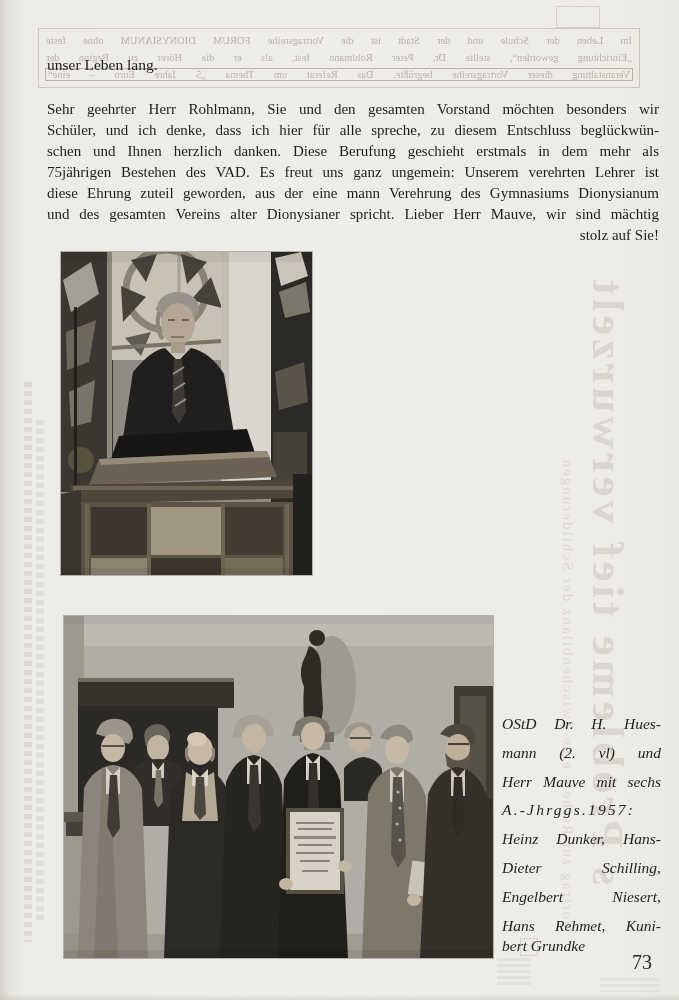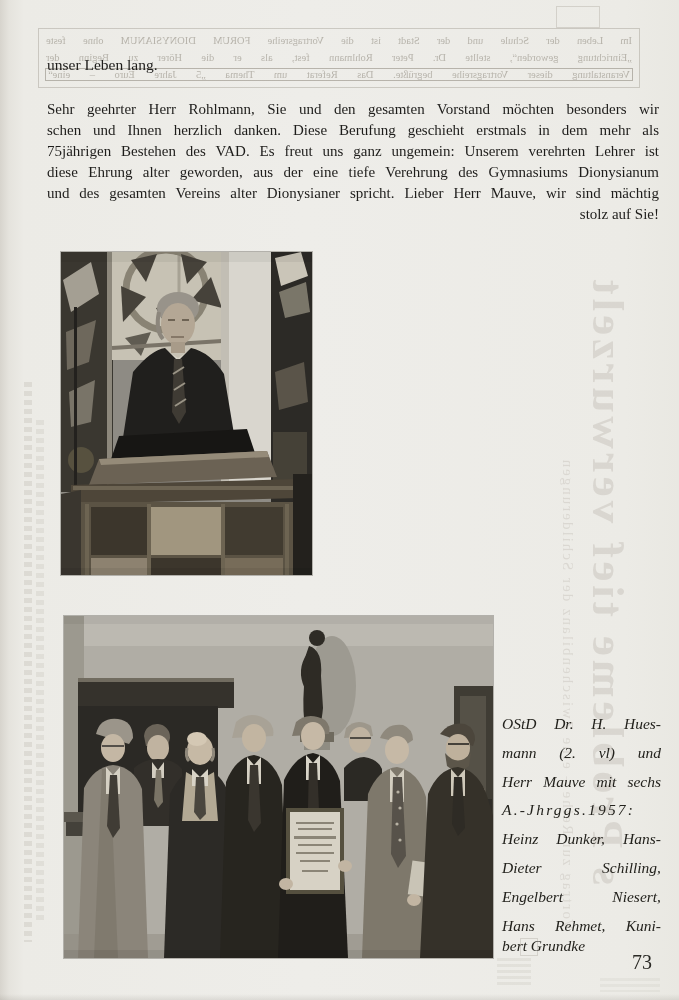--- a/index.html
+++ b/index.html
@@ -98,6 +98,7 @@
 
   <div class="paragraph">
     <div class="jline">Sehr geehrter Herr Rohlmann, Sie und den gesamten Vorstand möchten besonders wir</div>
+    <div class="jline">Schüler, und ich denke, dass ich hier für alle spreche, zu diesem Entschluss beglückwün-</div>
     <div class="jline">schen und Ihnen herzlich danken. Diese Berufung geschieht erstmals in dem mehr als</div>
     <div class="jline">75jährigen Bestehen des VAD. Es freut uns ganz ungemein: Unserem verehrten Lehrer ist</div>
     <div class="jline">diese Ehrung alter geworden, aus der eine tiefe Verehrung des Gymnasiums Dionysianum</div>

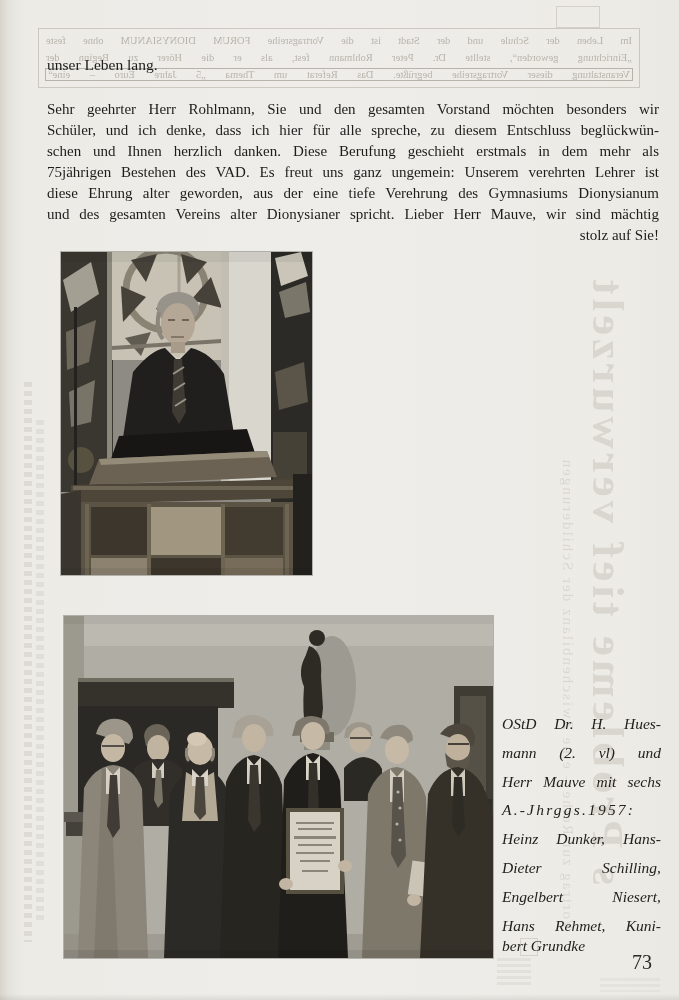--- a/index.html
+++ b/index.html
@@ -101,7 +101,7 @@
     <div class="jline">Schüler, und ich denke, dass ich hier für alle spreche, zu diesem Entschluss beglückwün-</div>
     <div class="jline">schen und Ihnen herzlich danken. Diese Berufung geschieht erstmals in dem mehr als</div>
     <div class="jline">75jährigen Bestehen des VAD. Es freut uns ganz ungemein: Unserem verehrten Lehrer ist</div>
-    <div class="jline">diese Ehrung alter geworden, aus der eine tiefe Verehrung des Gymnasiums Dionysianum</div>
+    <div class="jline">diese Ehrung zuteil geworden, aus der eine mann Verehrung des Gymnasiums Dionysianum</div>
     <div class="jline">und des gesamten Vereins alter Dionysianer spricht. Lieber Herr Mauve, wir sind mächtig</div>
     <div class="lastline">stolz auf Sie!</div>
   </div>

